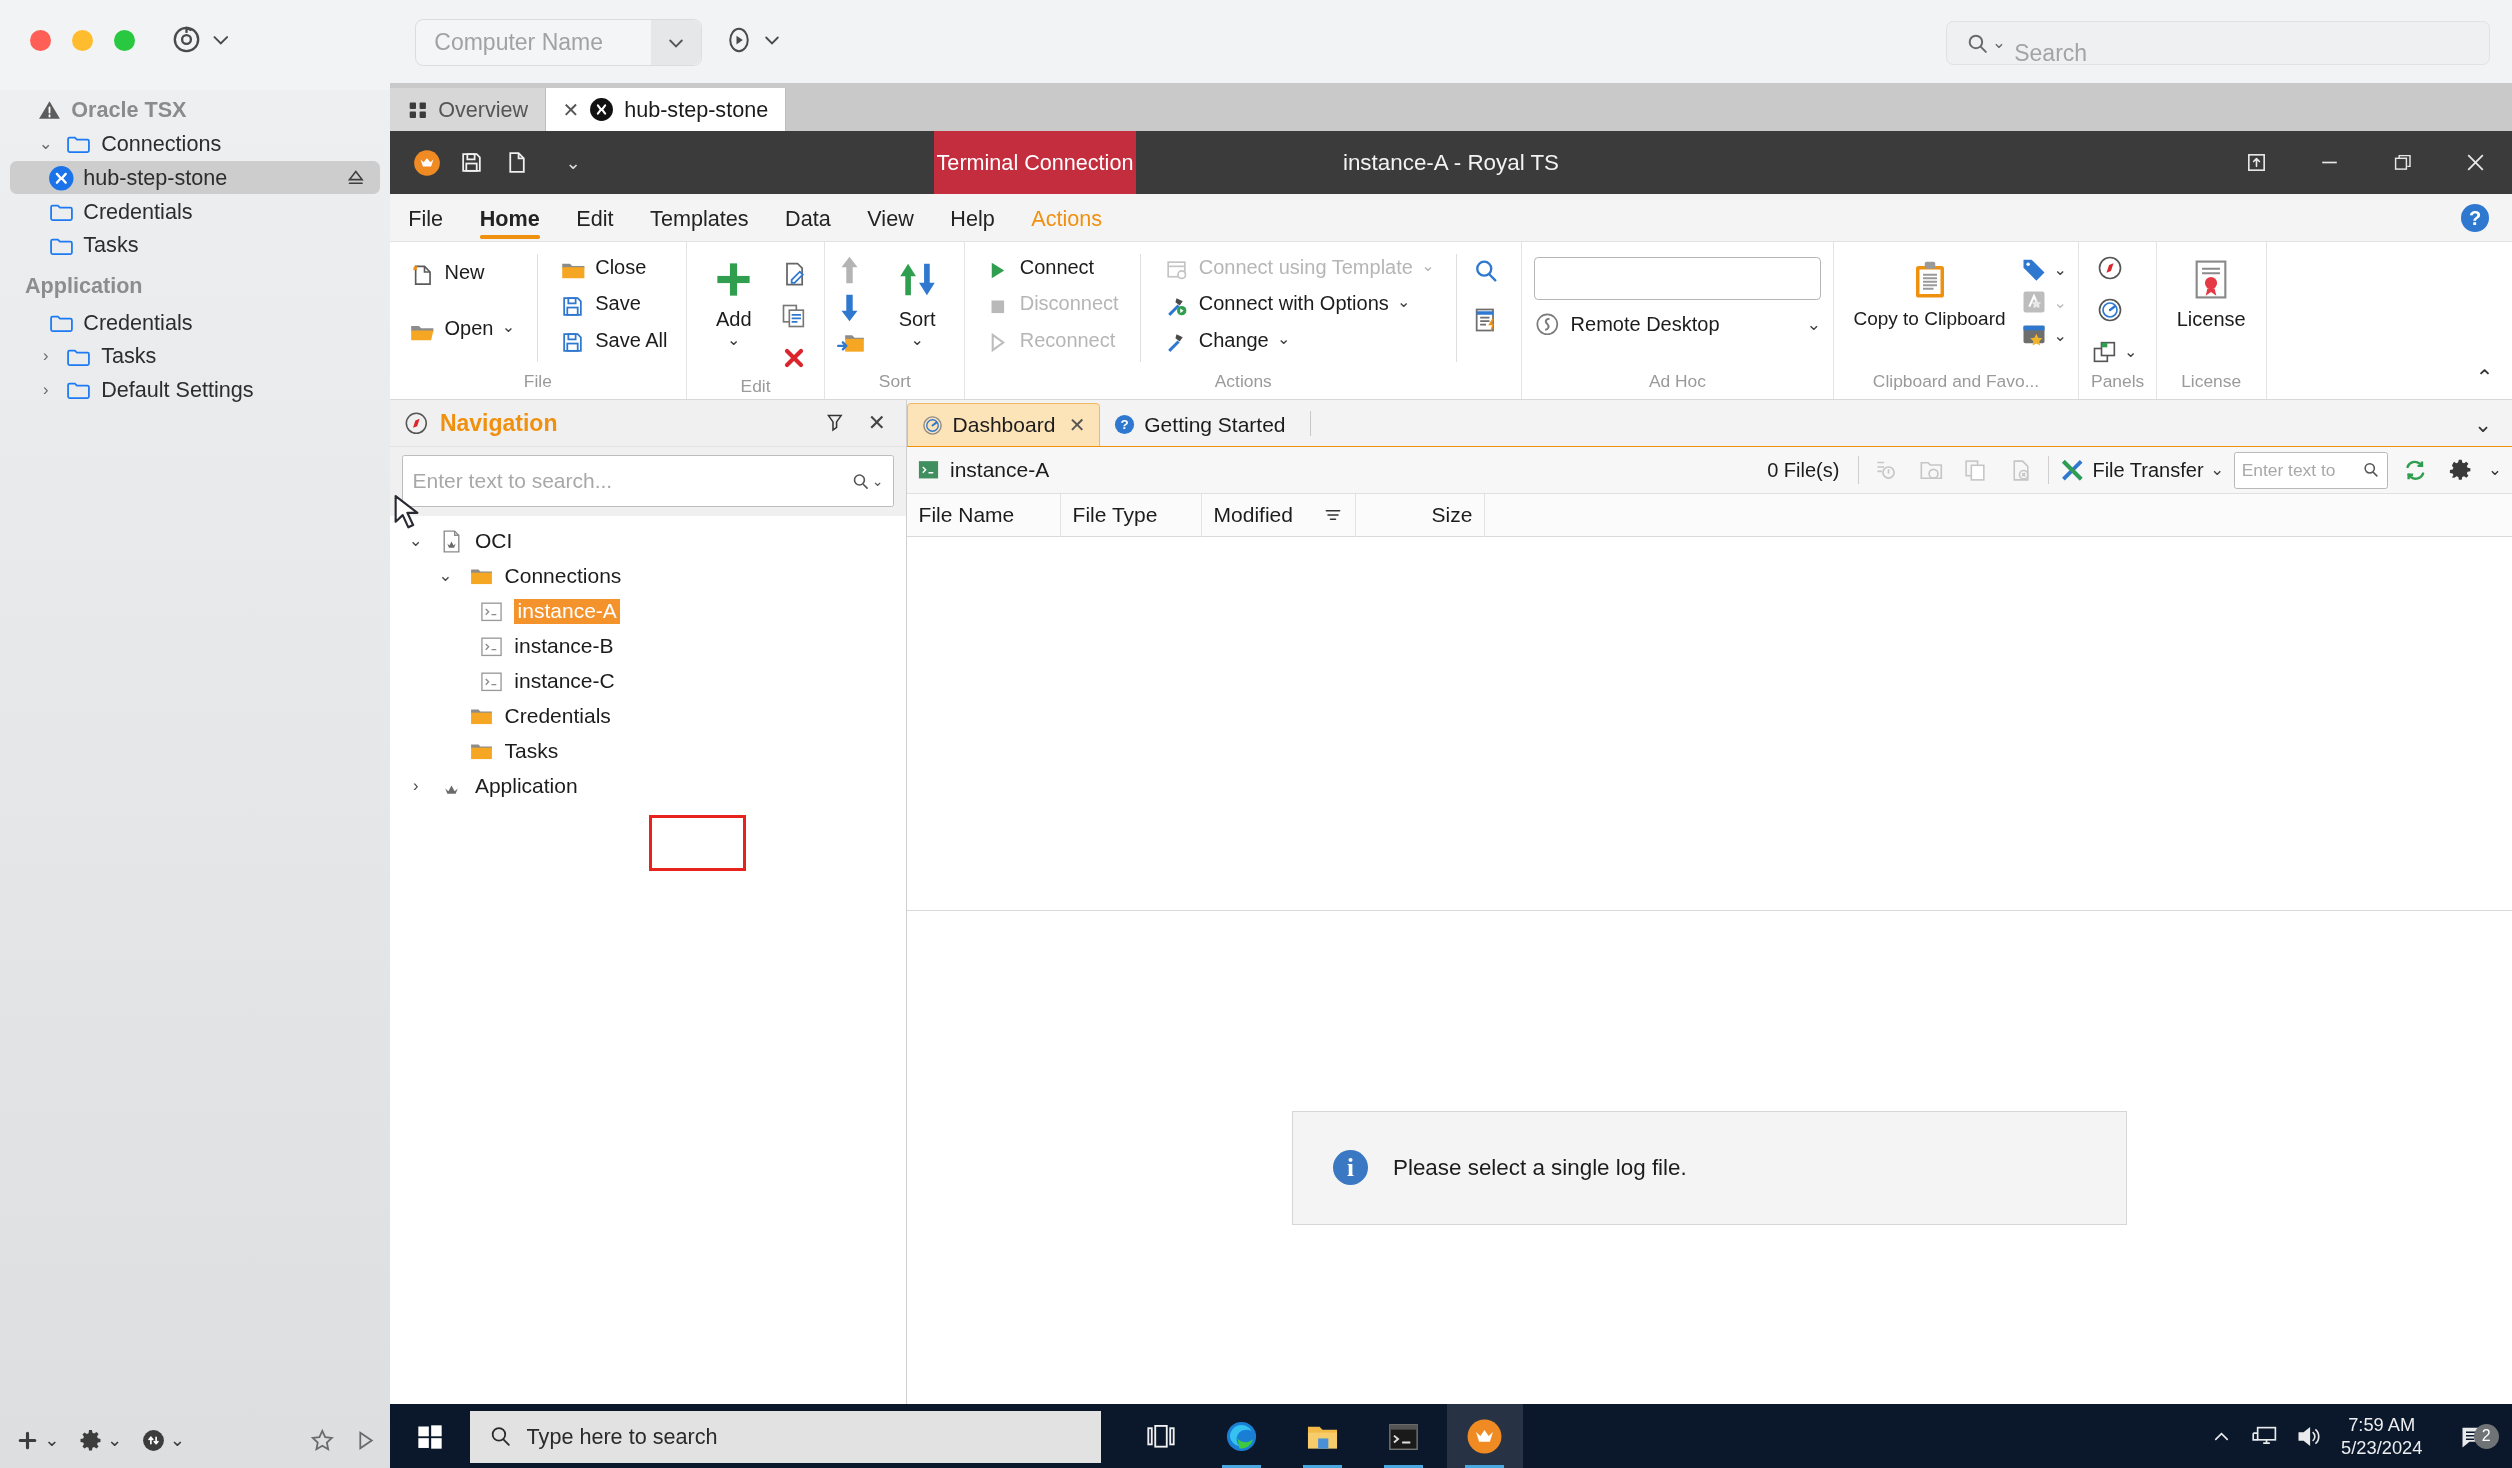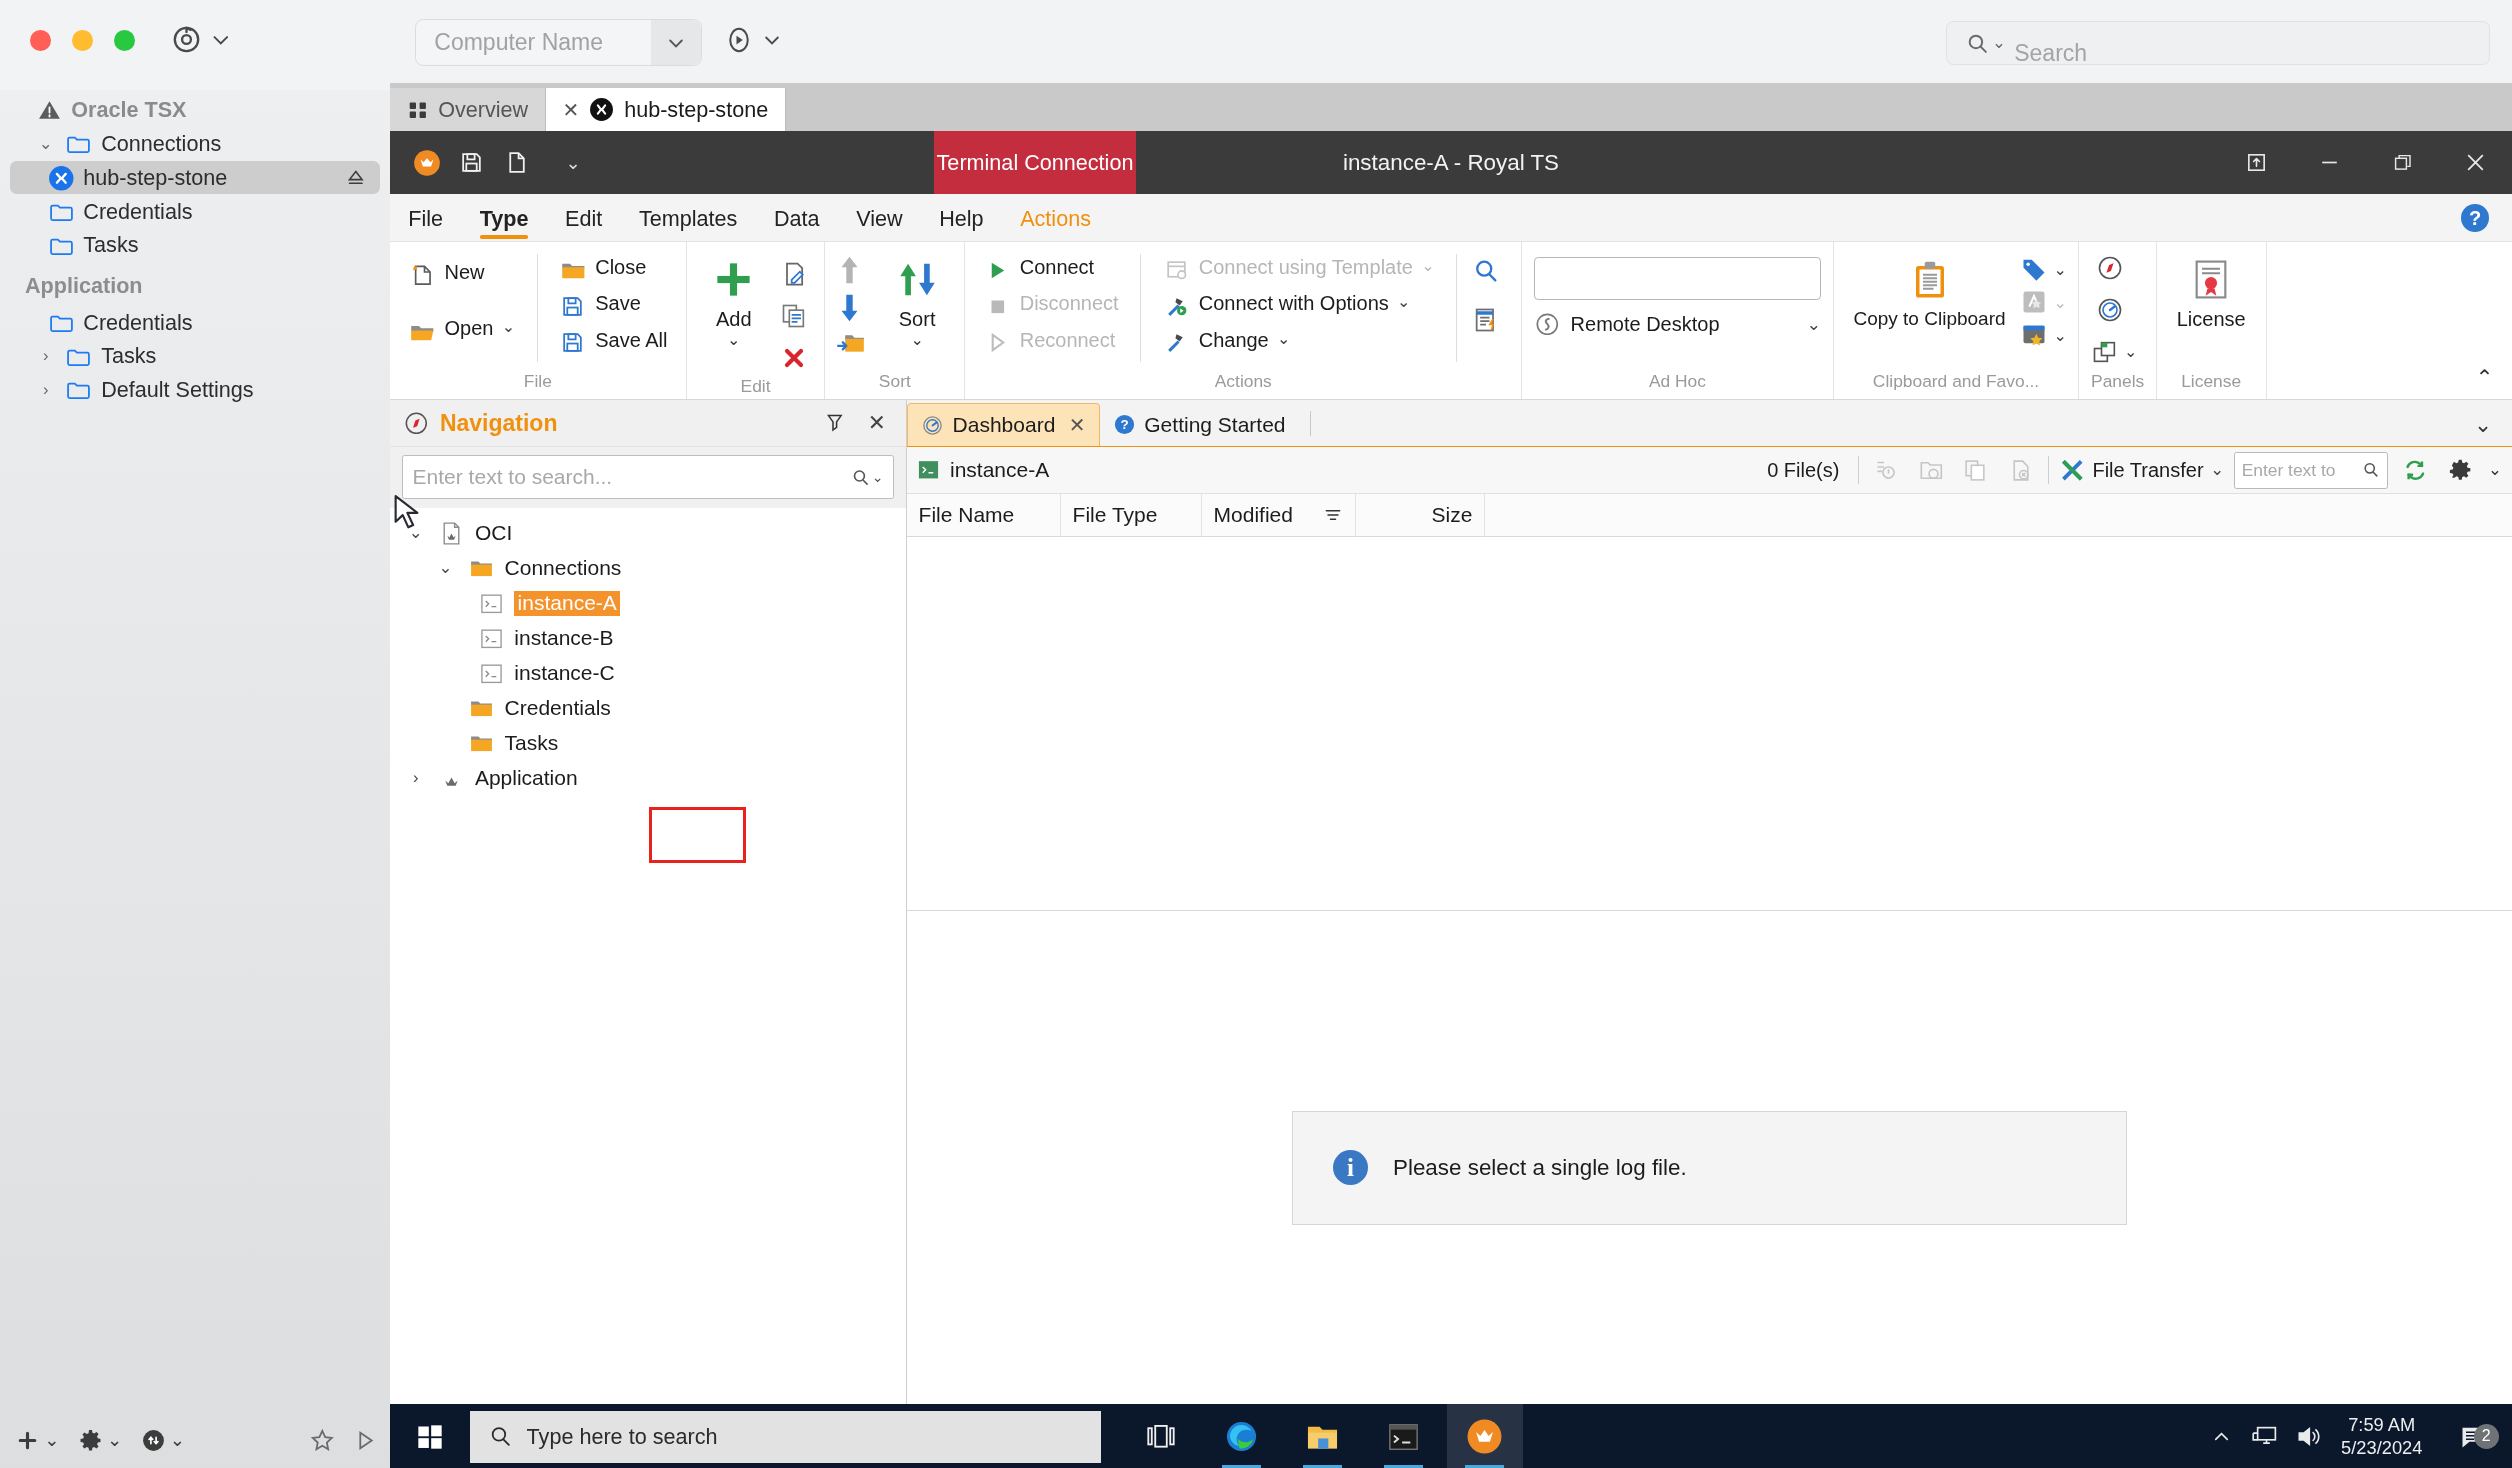--- a/index.html
+++ b/index.html
@@ -557,7 +557,7 @@
 
       <div class="ribbon-tabs">
         <div class="rtab">File</div>
-        <div class="rtab active">Type</div>
+        <div class="rtab active">Home</div>
         <div class="rtab">Edit</div>
         <div class="rtab">Templates</div>
         <div class="rtab">Data</div>

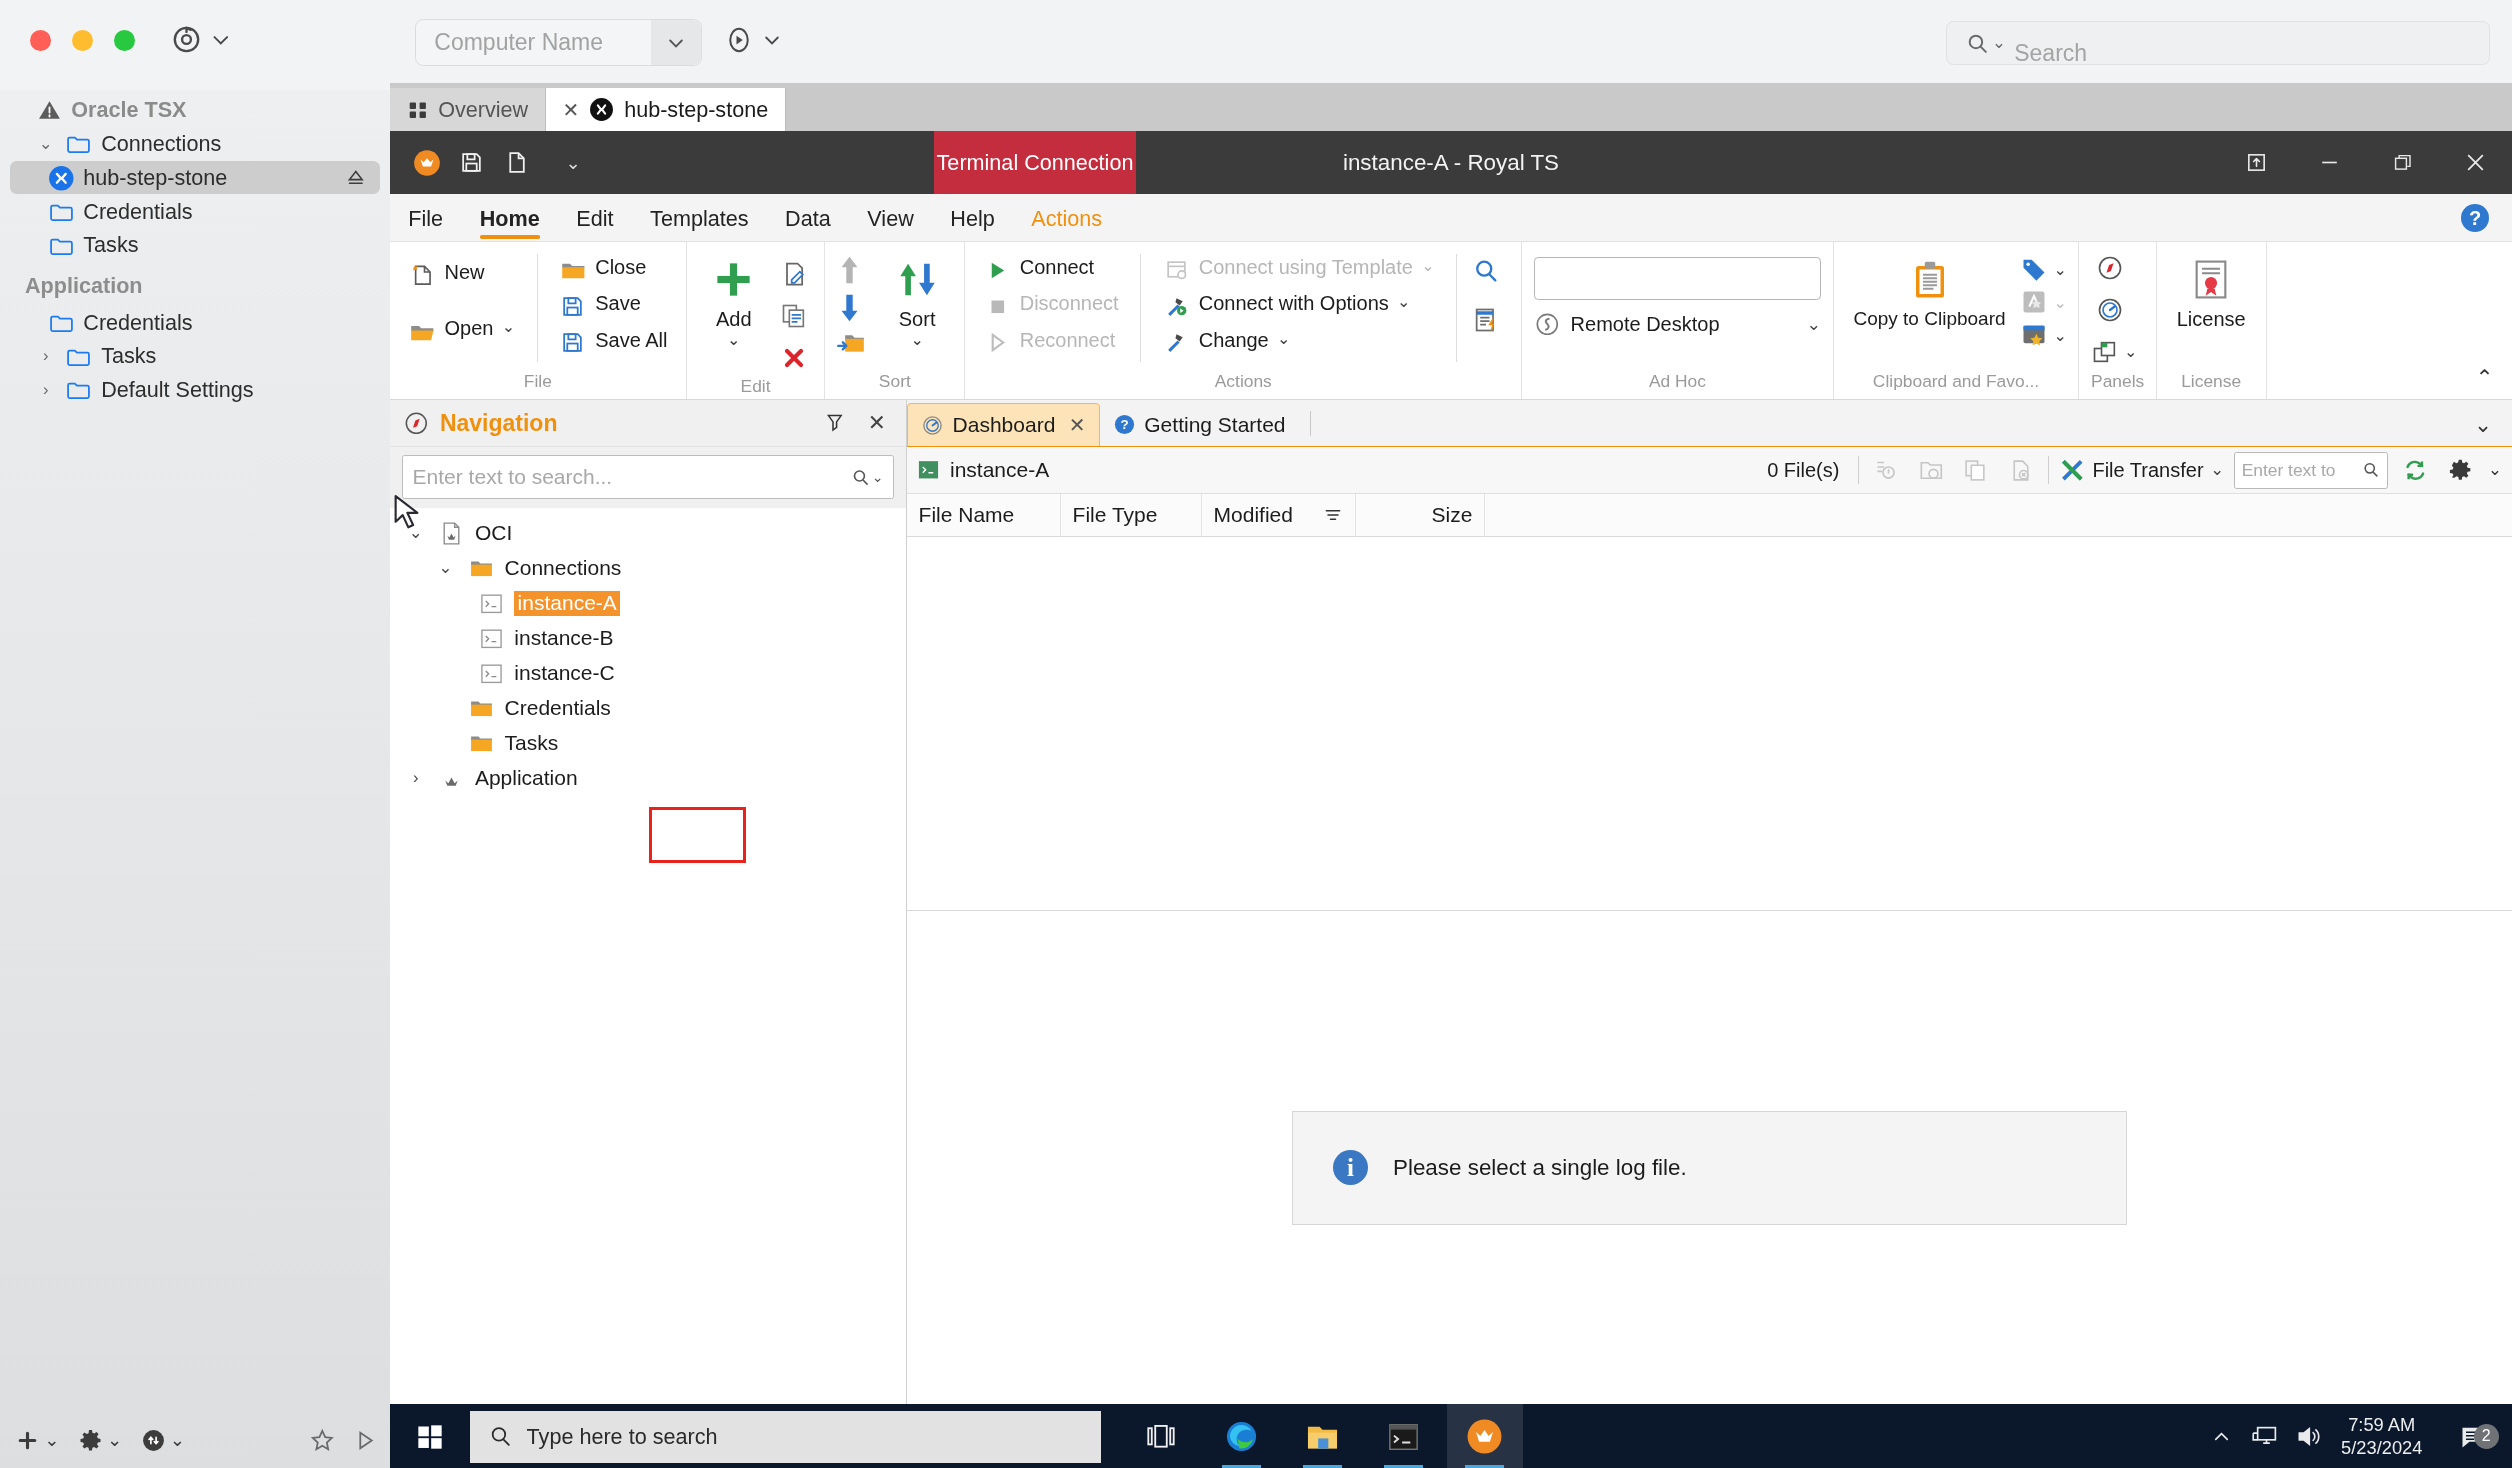--- a/index.html
+++ b/index.html
@@ -188,7 +188,7 @@
   .nav-header .nh-btn { width: 32px; display: flex; align-items:center; justify-content:center; color: #444; font-size: 21.6px; }
   .nav-search-wrap { padding: 8.3px 11.6px; background: #f0f0f0; }
   .nav-search {
-    height: 44px; border: 0.8px solid #bdbdbd; background: #fff; border-radius: 2.5px;
+    height: 52px; border: 0.8px solid #bdbdbd; background: #fff; border-radius: 2.5px;
     display: flex; align-items: center; padding: 17px 10px;
   }
   .nav-search .ns-text { flex: 1; color: #a8a8a8; font-size: 21px; }

